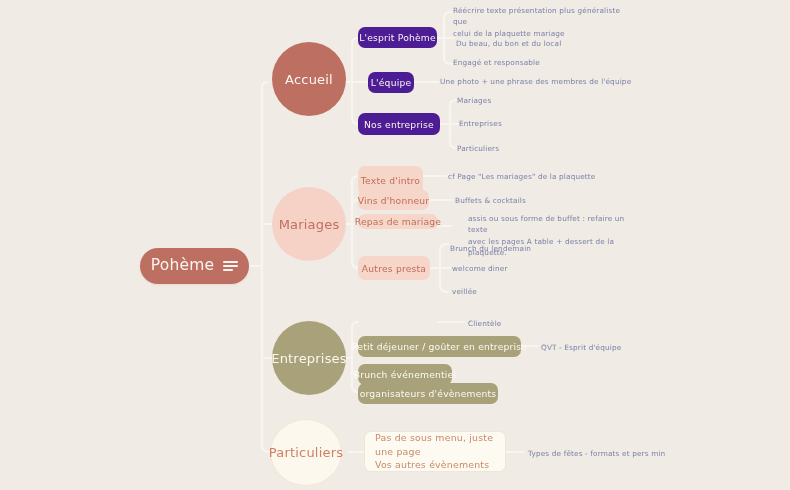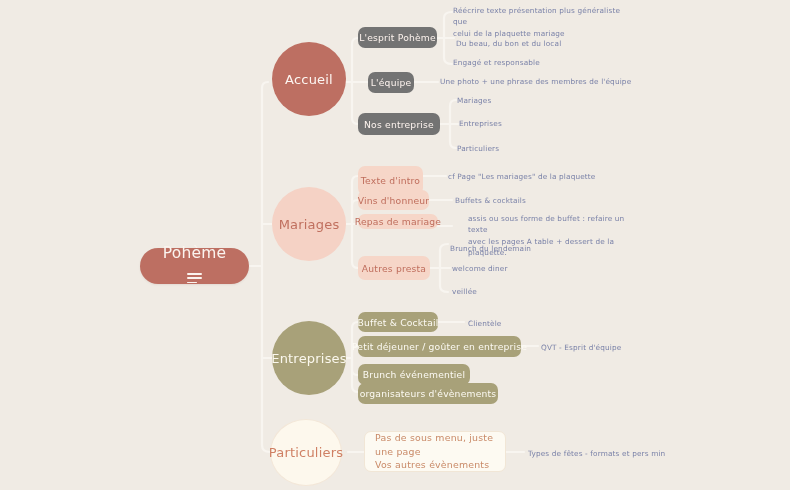--- a/index.html
+++ b/index.html
@@ -78,7 +78,7 @@
     font-size: 9.2px;
     padding: 0 7px;
   }
-  .b-red    { background: #737373; color: #fdf3ee; }
+  .b-red    { background: #4c1d95; color: #fdf3ee; }
   .b-peach  { background: #f6d6c8; color: #bf6d5c; }
   .b-olive  { background: #a8a179; color: #fcfaf3; }
   .b-cream  {

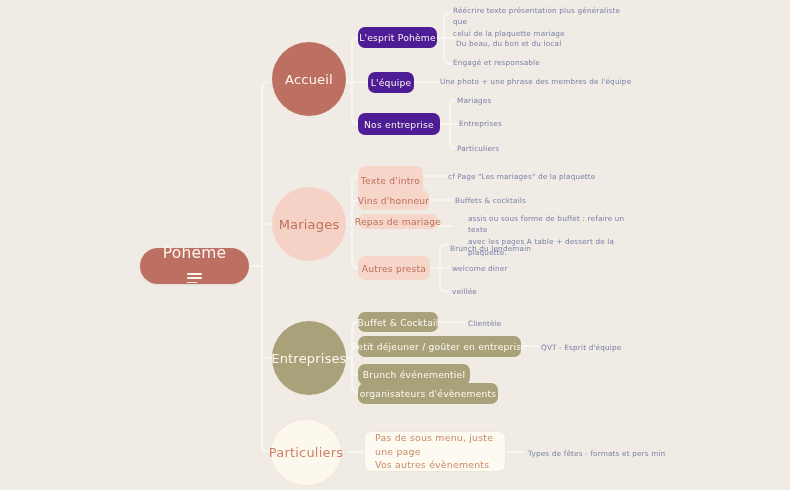--- a/index.html
+++ b/index.html
@@ -44,7 +44,6 @@
     padding: 0 14px;
     gap: 9px;
     box-shadow: 0 1px 2px rgba(120,80,70,.10);
-    flex-direction: column;
   }
   .root .lbl { line-height: 1; }
   .burger {

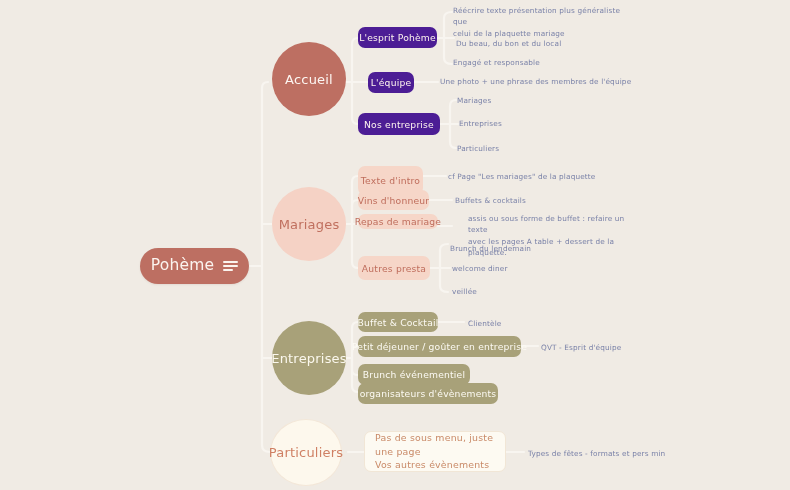--- a/index.html
+++ b/index.html
@@ -224,9 +224,6 @@
     <span>Entreprises</span>
   </div>
 
-  <div class="node box b-olive" style="left:358px; top:312px; width:80px; height:20px;">
-    <span>Buffet &amp; Cocktail</span>
-  </div>
   <div class="node box b-olive" style="left:358px; top:336px; width:163px; height:21px;">
     <span>Petit déjeuner / goûter en entreprise</span>
   </div>

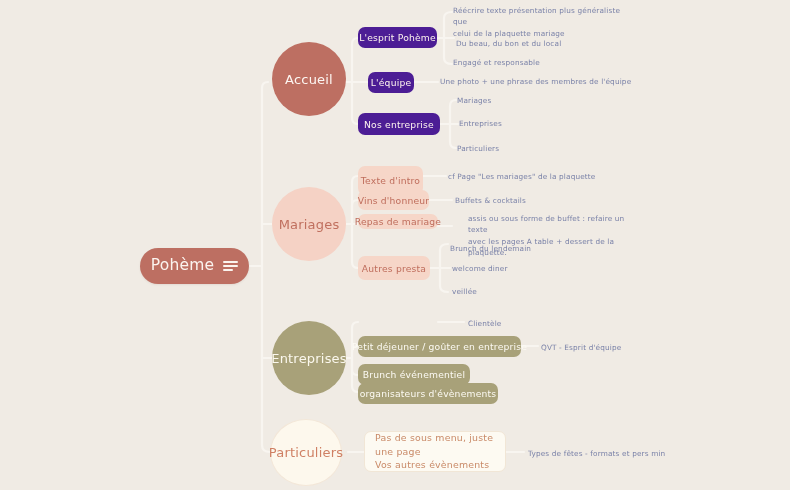--- a/index.html
+++ b/index.html
@@ -227,7 +227,7 @@
   <div class="node box b-olive" style="left:358px; top:336px; width:163px; height:21px;">
     <span>Petit déjeuner / goûter en entreprise</span>
   </div>
-  <div class="node box b-olive" style="left:358px; top:364px; width:112px; height:21px;">
+  <div class="node box b-olive" style="left:358px; top:364px; width:94px; height:21px;">
     <span>Brunch événementiel</span>
   </div>
   <div class="node box b-olive" style="left:358px; top:383px; width:140px; height:21px;">

